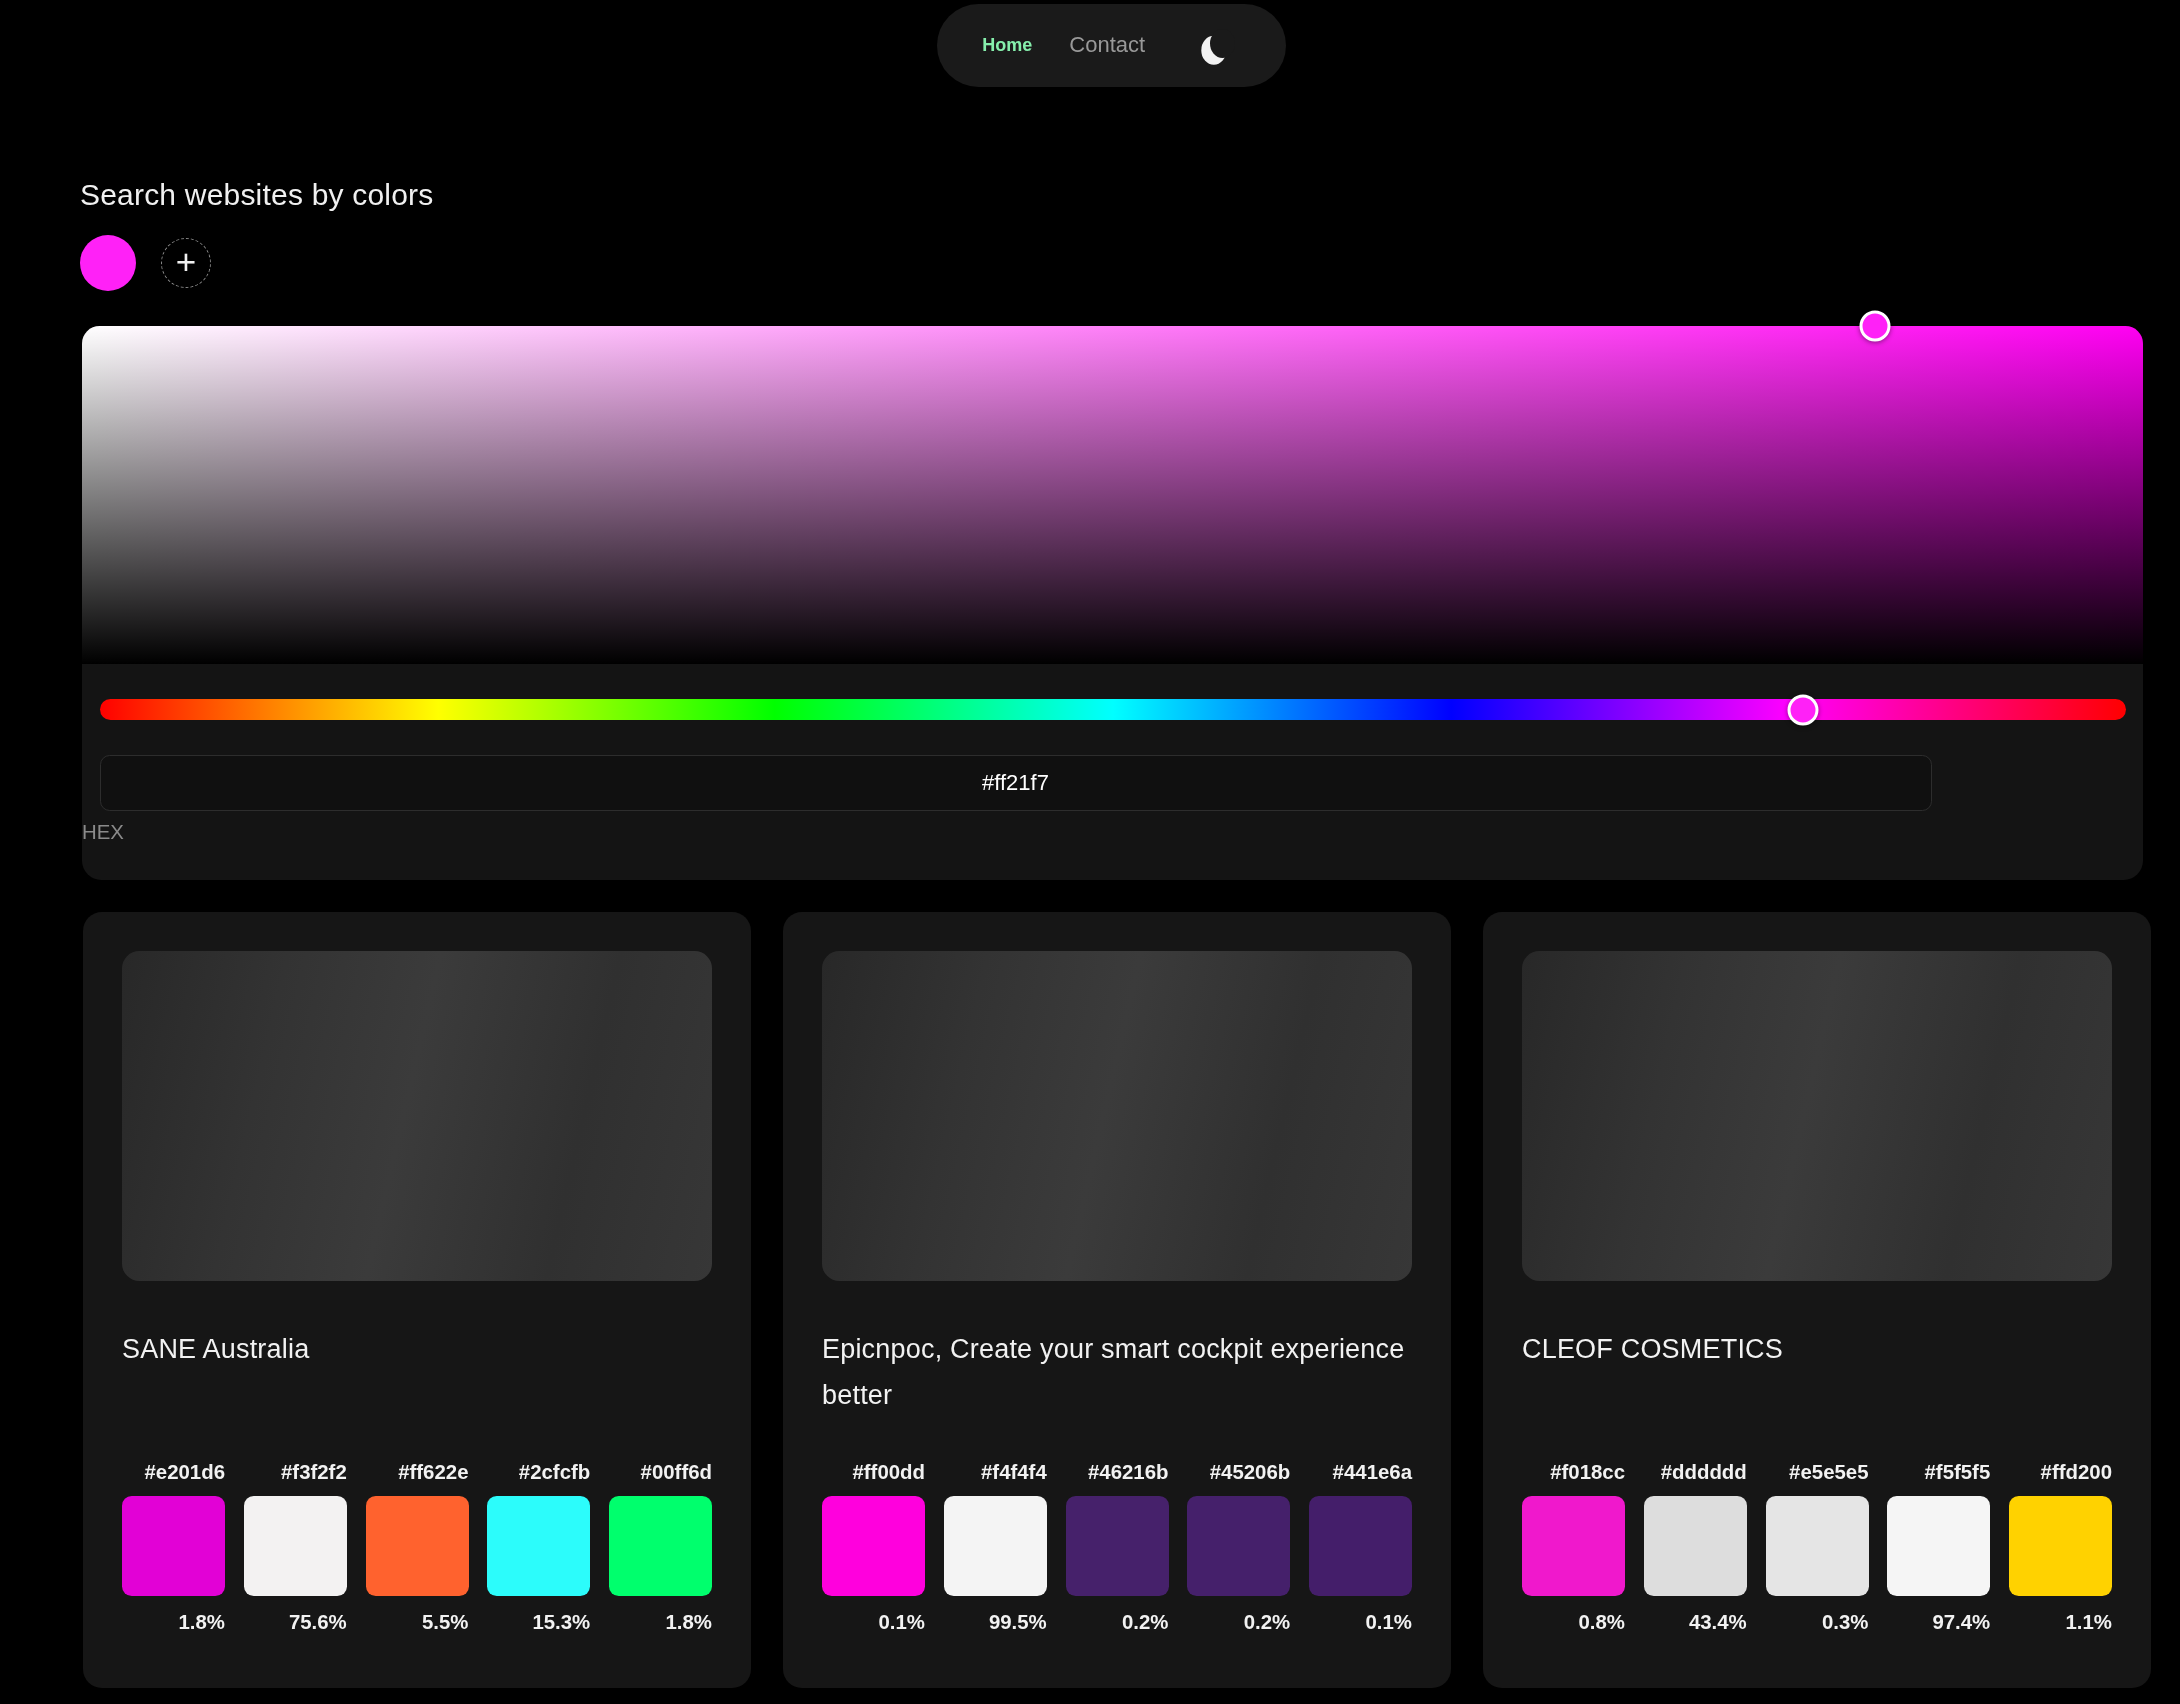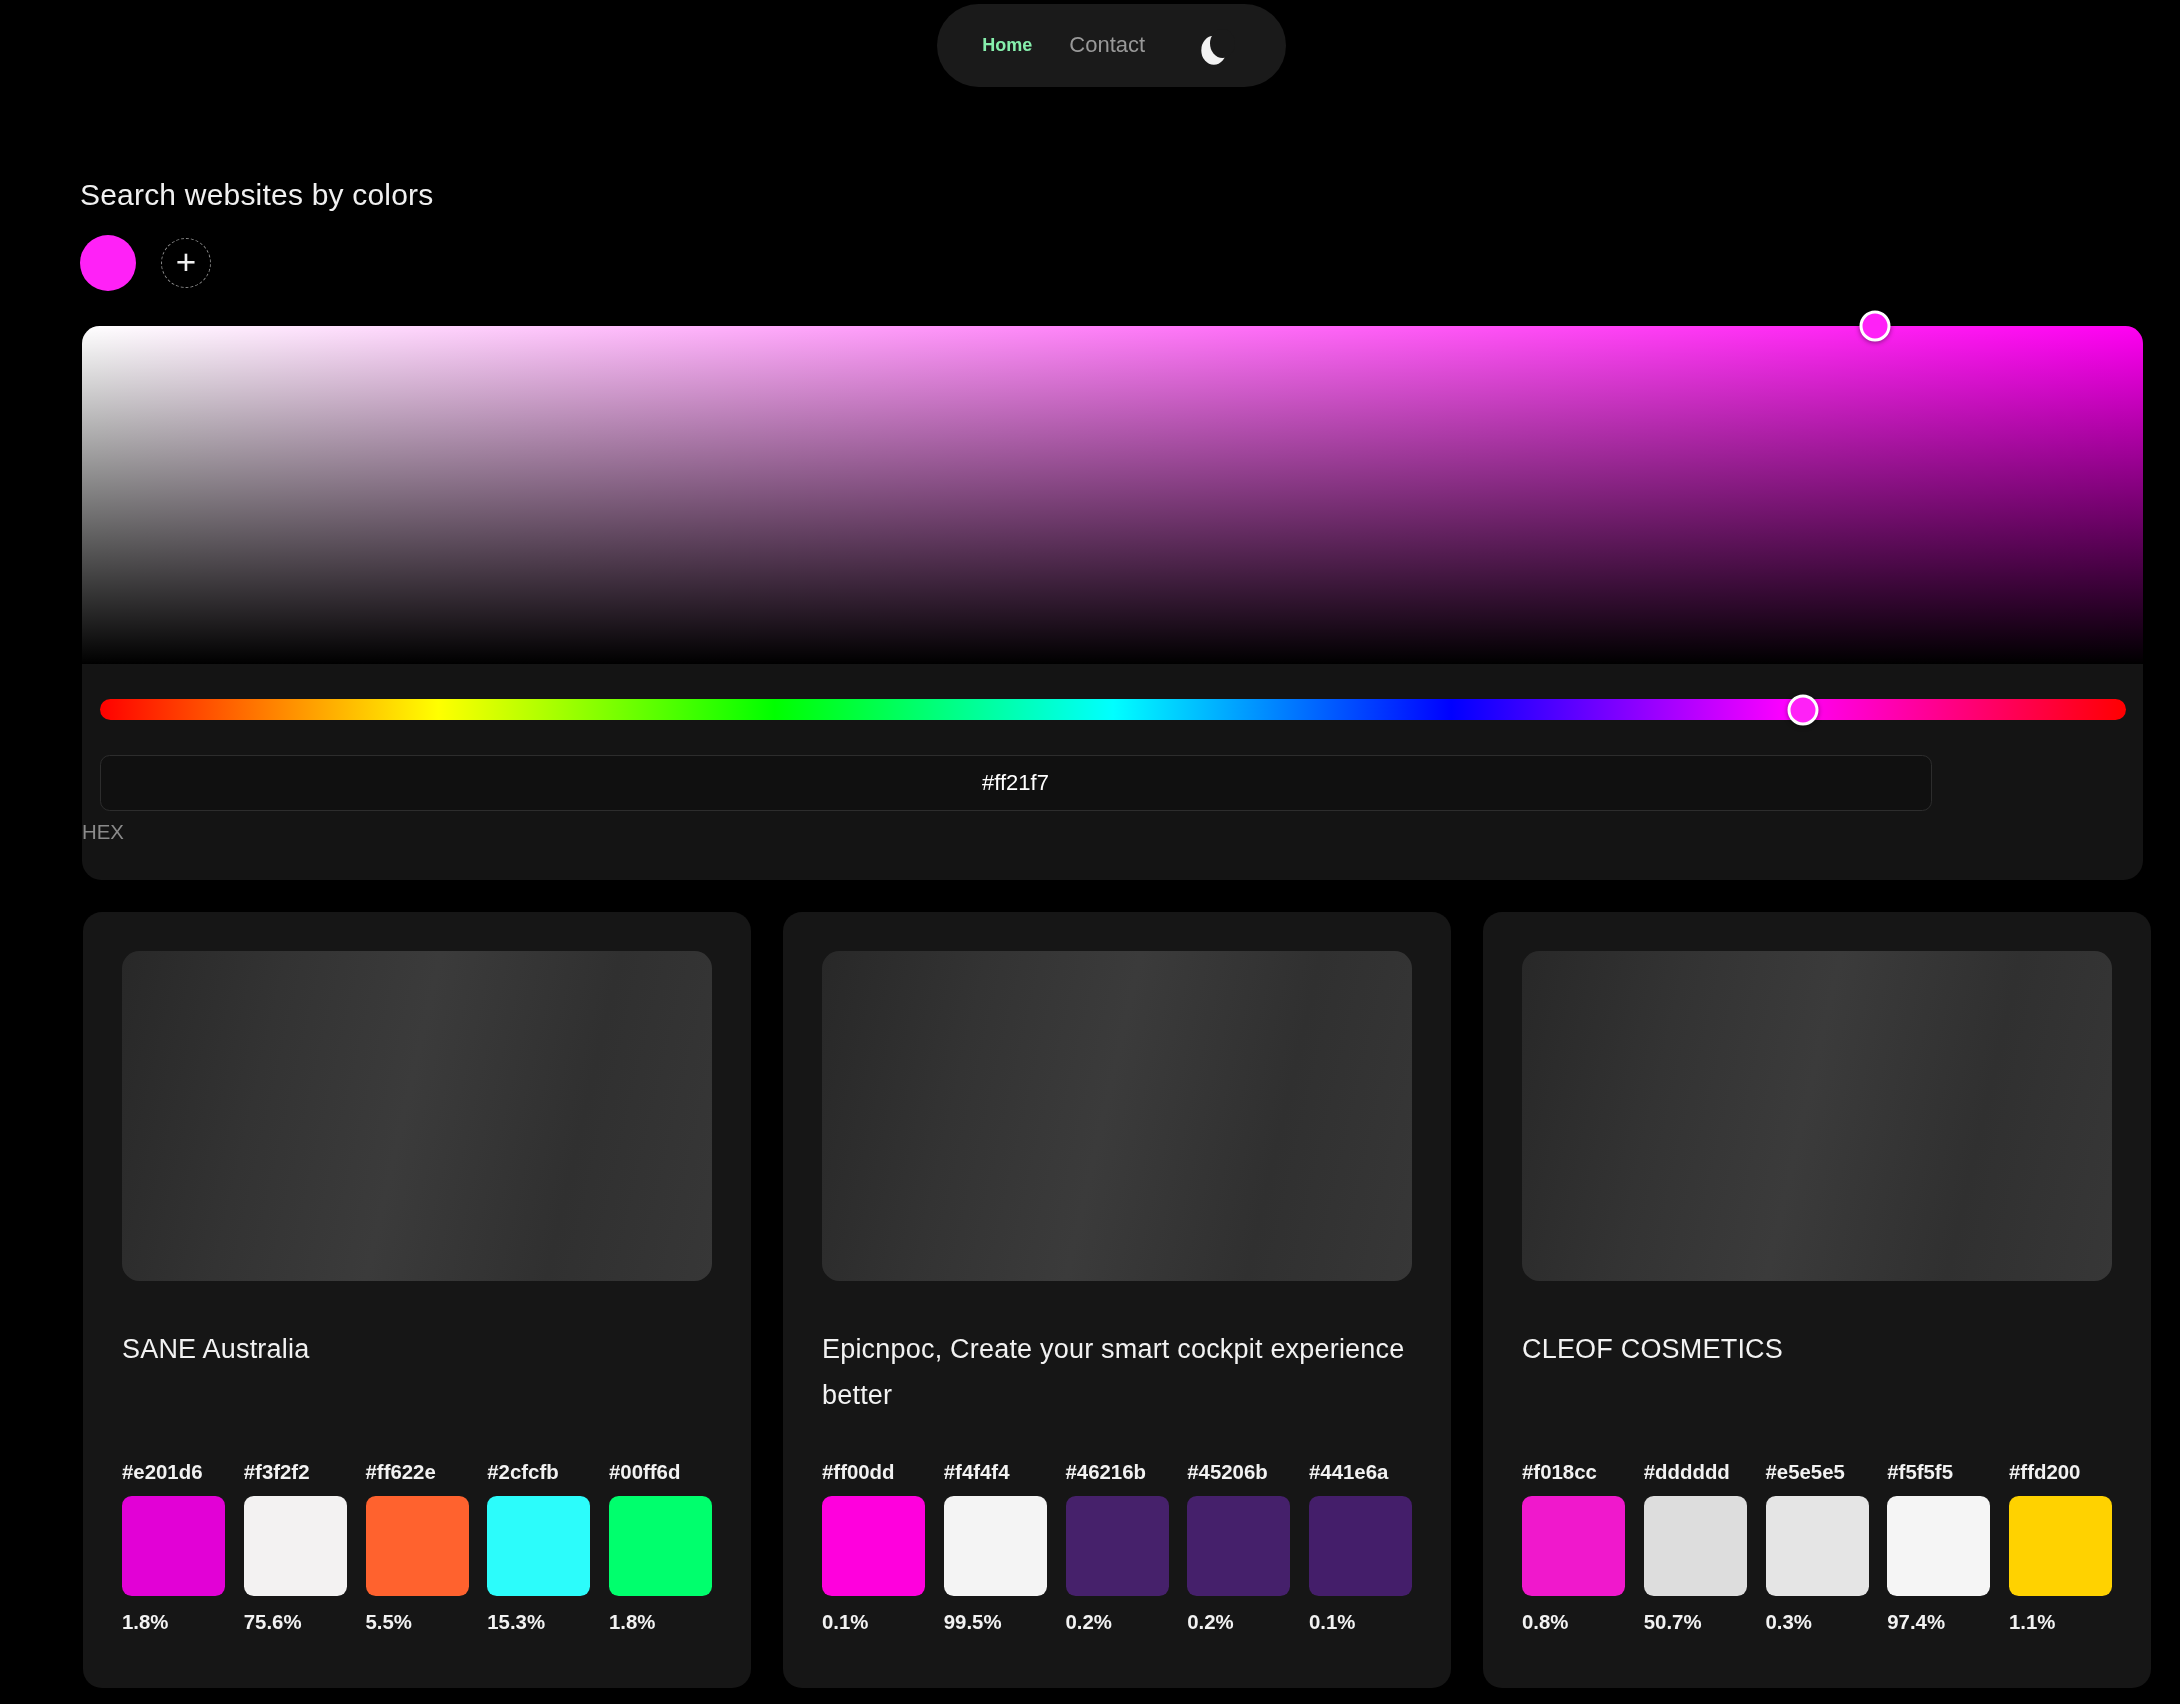--- a/index.html
+++ b/index.html
@@ -99,7 +99,7 @@
     position:absolute;left:39px;right:39px;bottom:54px;
     display:flex;justify-content:space-between;
   }
-  .pal-col{width:103px;display:flex;flex-direction:column;align-items:flex-start;}
+  .pal-col{width:103px;display:flex;flex-direction:column;align-items:flex-end;}
   .pal-hex{color:#f2f2f2;font-size:20.4px;font-weight:700;margin-bottom:12.6px;white-space:nowrap;}
   .pal-swatch{width:103px;height:100px;border-radius:9.7px;margin-bottom:14.6px;}
   .pal-pct{color:#f2f2f2;font-size:20.4px;font-weight:700;}

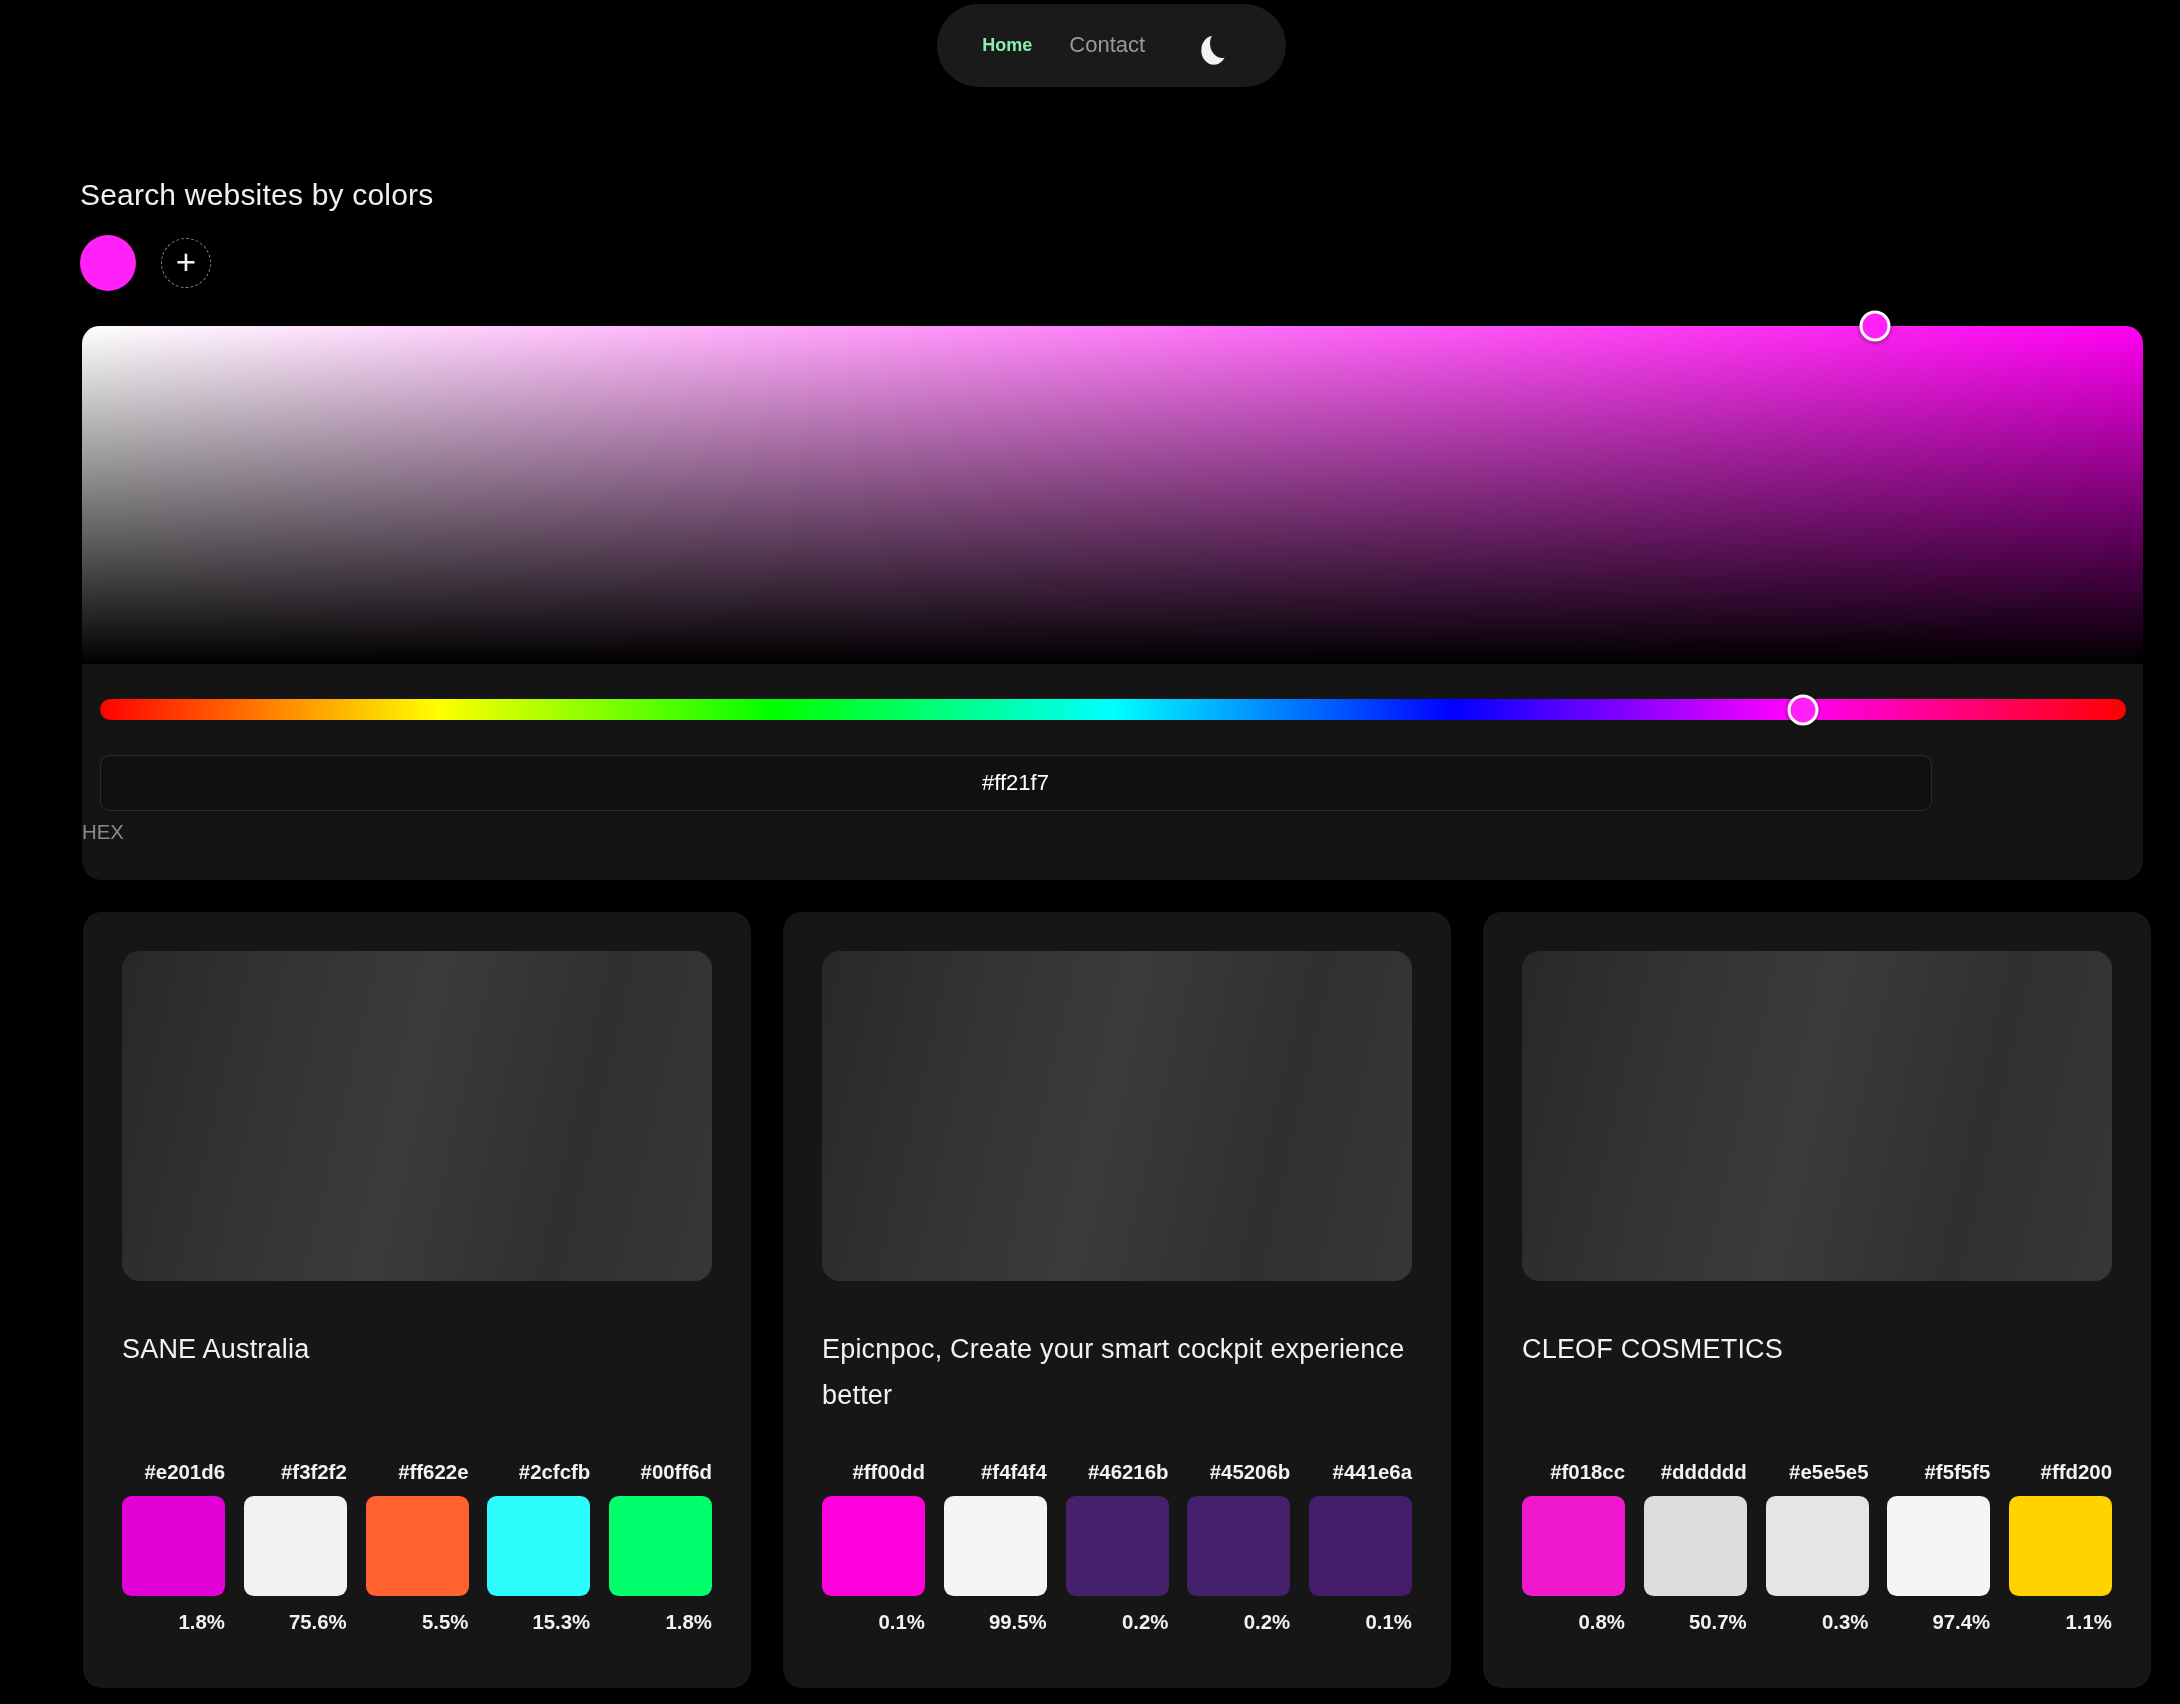--- a/index.html
+++ b/index.html
@@ -222,7 +222,7 @@
   <div class="pal-col">
     <div class="pal-hex">#dddddd</div>
     <div class="pal-swatch" style="background: rgb(221, 221, 221);"></div>
-    <div class="pal-pct">50.7%</div>
+    <div class="pal-pct">43.4%</div>
   </div>
 
   <div class="pal-col">

